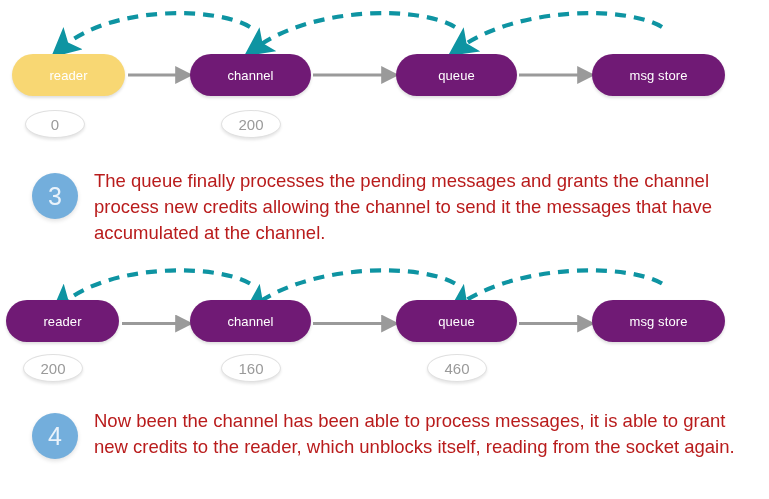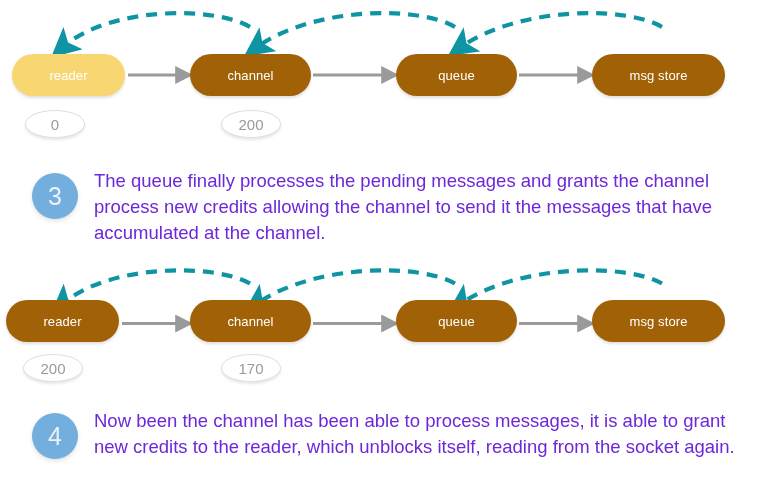--- a/index.html
+++ b/index.html
@@ -55,7 +55,7 @@
     box-shadow: 0 2px 3px rgba(0,0,0,0.13);
     white-space: nowrap;
   }
-  .node.green  { background: #a16207; }
+  .node.green  { background: #701a75; }
   .node.yellow { background: #F8D773; }
 
   .badge {

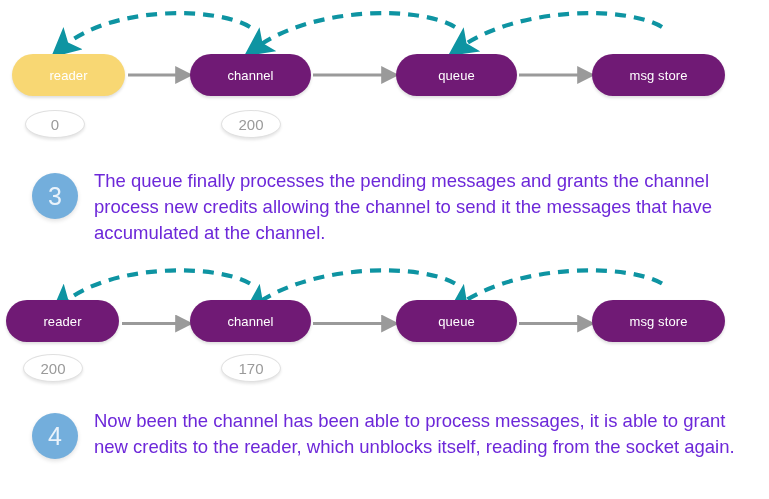--- a/index.html
+++ b/index.html
@@ -104,7 +104,7 @@
     left: 94px;
     top: 0px;
     width: 654px;
-    color: #6d28d9;
+    color: #b91c1c;
     font-size: 18.5px;
     line-height: 26px;
   }

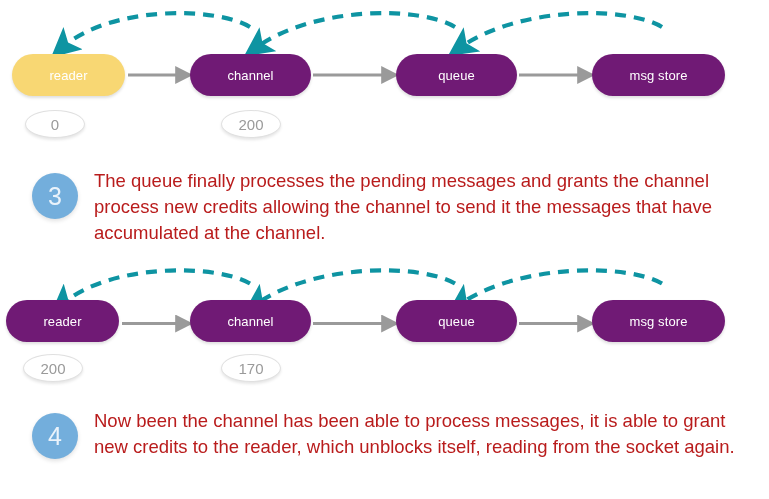--- a/index.html
+++ b/index.html
@@ -201,7 +201,7 @@
       <span>200</span>
     </div>
     <div class="badge" style="left:221px; top:94px;">
-      <span>170</span>
+      <span>160</span>
     </div>
   </div>
 

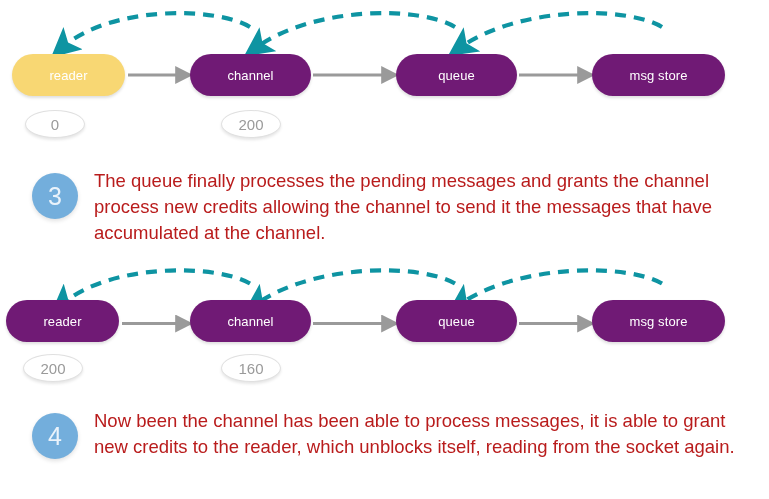--- a/index.html
+++ b/index.html
@@ -203,6 +203,9 @@
     <div class="badge" style="left:221px; top:94px;">
       <span>160</span>
     </div>
+    <div class="badge" style="left:427px; top:94px;">
+      <span>460</span>
+    </div>
   </div>
 
   <div class="step step4">

